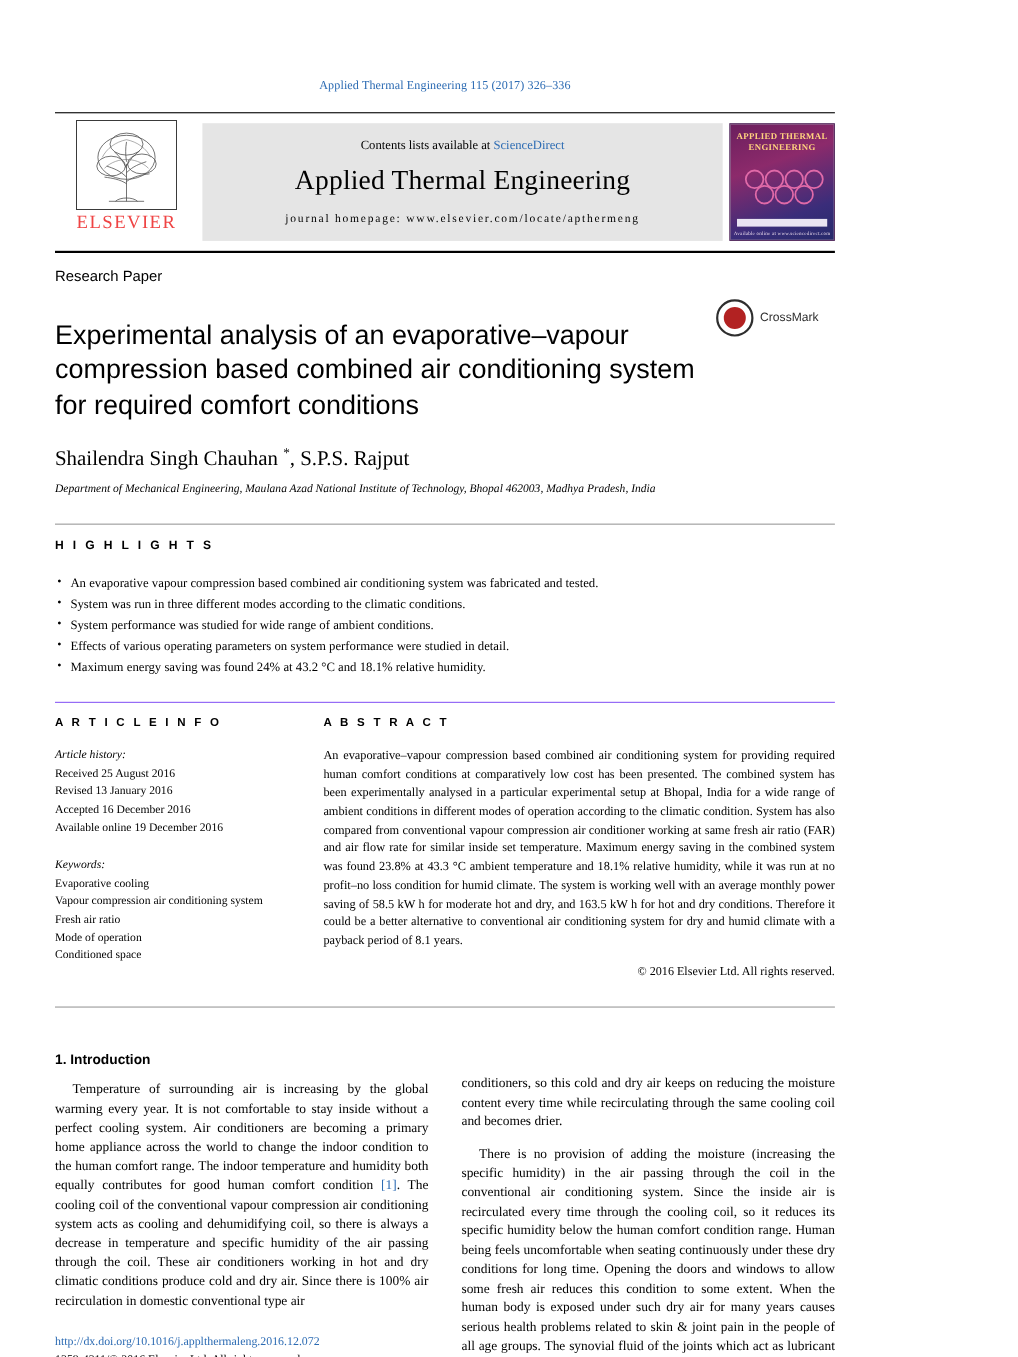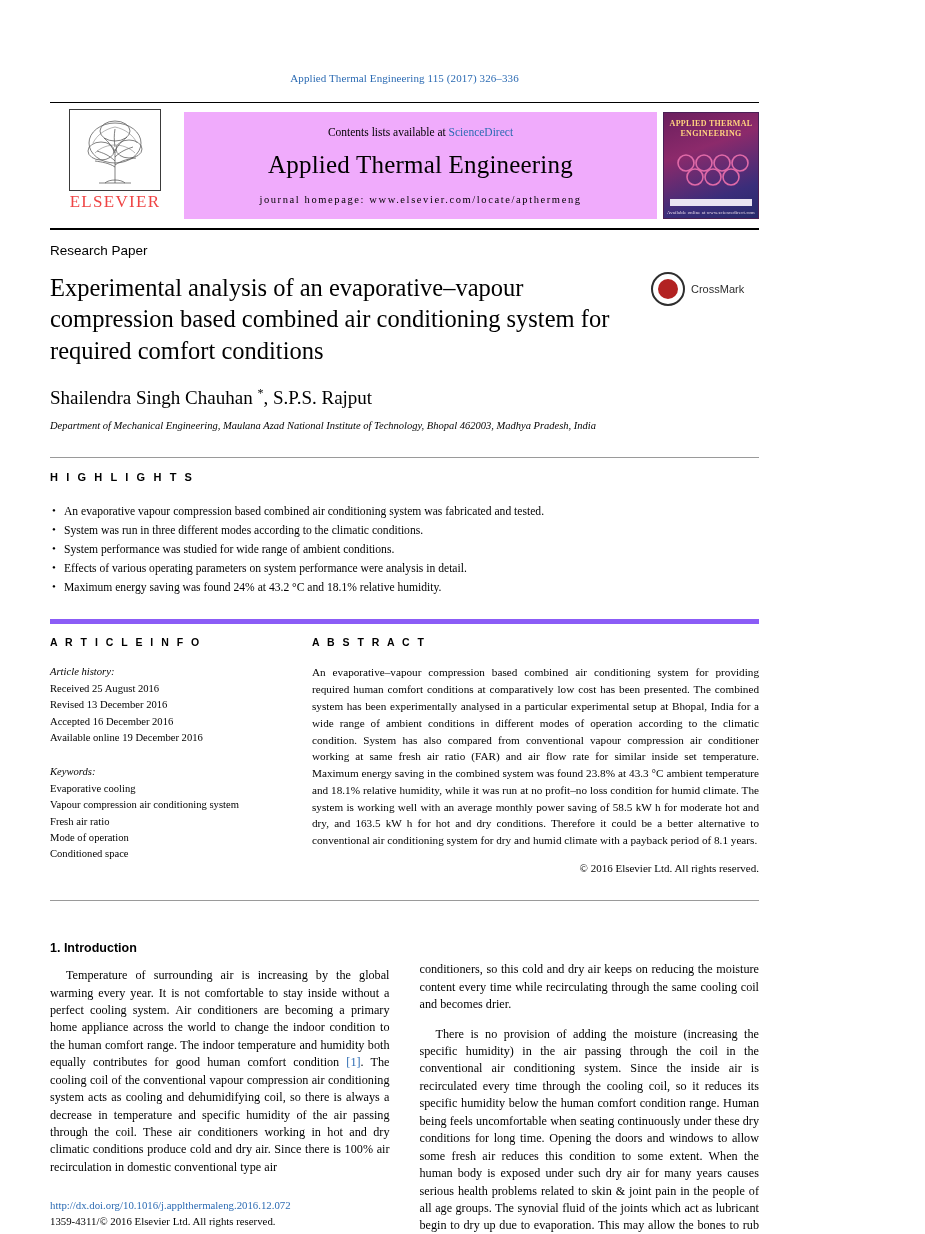--- a/index.html
+++ b/index.html
@@ -58,7 +58,7 @@
   }
   .journal-center {
     flex: 1 1 auto;
-    background: #f0abfc;
+    background: #e5e5e5;
     margin: 9px 6px 9px 4px;
     display: flex;
     flex-direction: column;

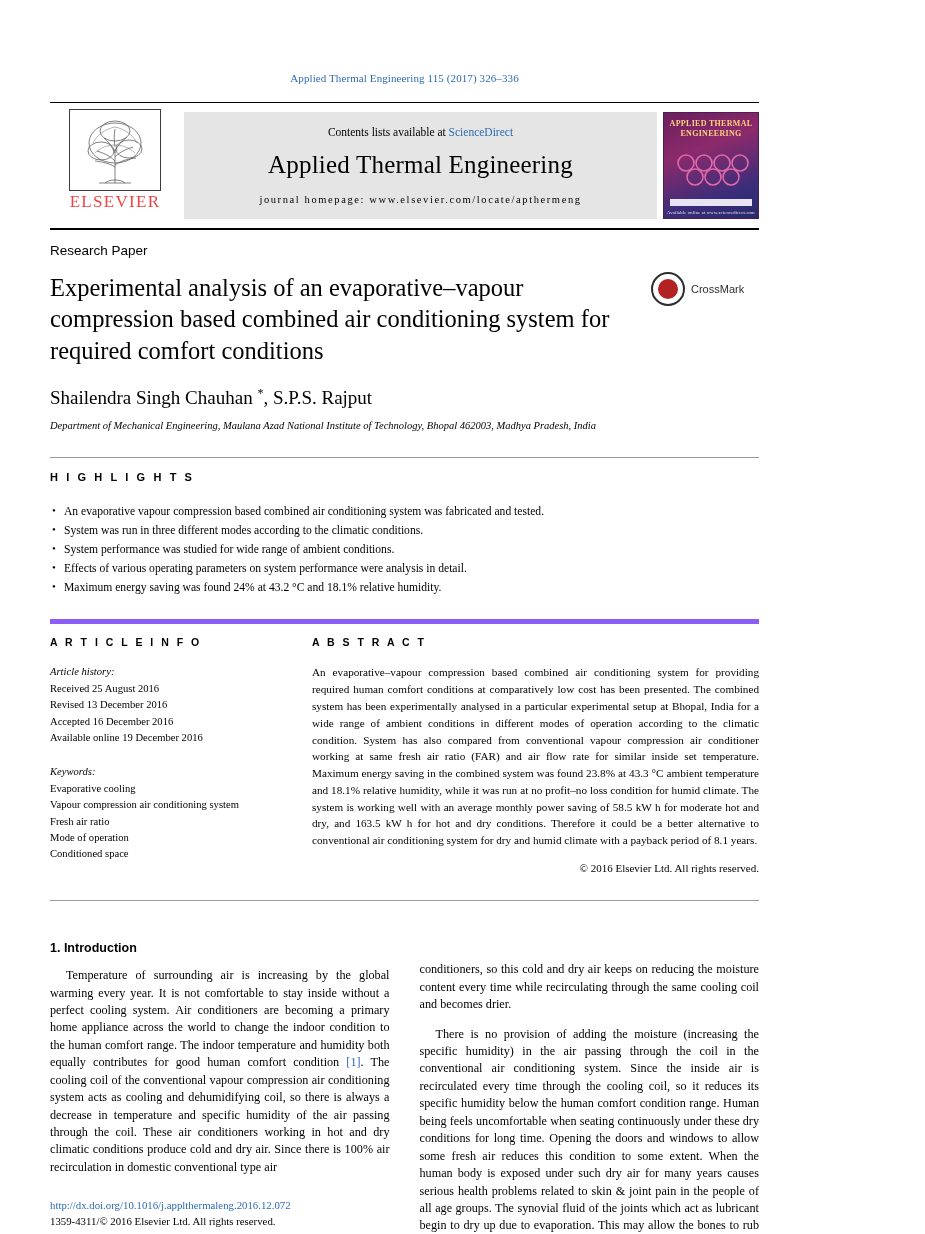--- a/index.html
+++ b/index.html
@@ -130,10 +130,10 @@
     margin-top: 13px;
   }
   .article-title {
-    font-family: Liberation Serif, serif;
+    font-family: Liberation Sans, sans-serif;
     font-size: 24.5px;
     line-height: 1.28;
-    margin-top: 14px;
+    margin-top: 32px;
     margin-right: 110px;
     font-weight: 400;
   }

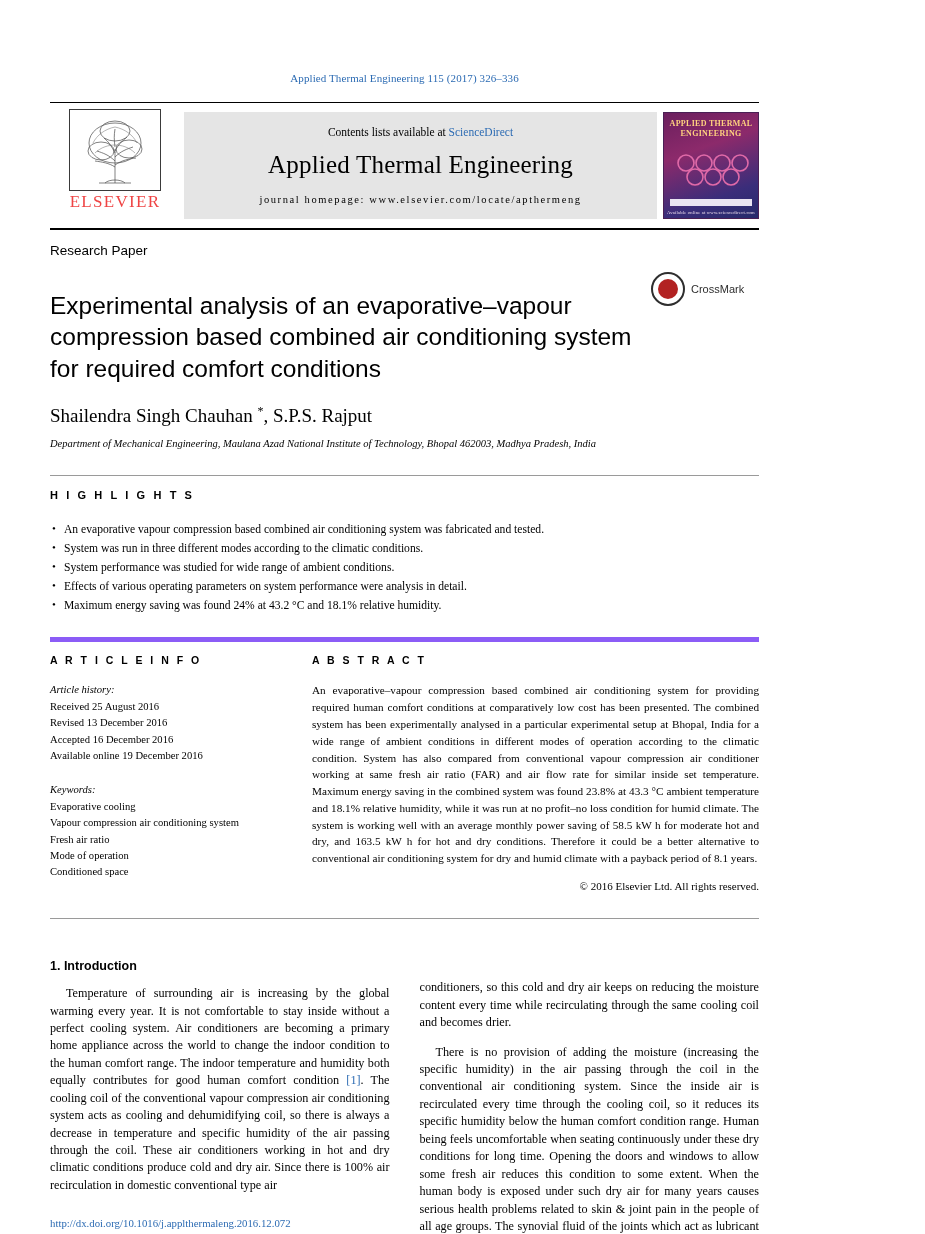--- a/index.html
+++ b/index.html
@@ -376,7 +376,7 @@
     <div class="hl">An evaporative vapour compression based combined air conditioning system was fabricated and tested.</div>
     <div class="hl">System was run in three different modes according to the climatic conditions.</div>
     <div class="hl">System performance was studied for wide range of ambient conditions.</div>
-    <div class="hl">Effects of various operating parameters on system performance were analysis in detail.</div>
+    <div class="hl">Effects of various operating parameters on system performance were studied in detail.</div>
     <div class="hl">Maximum energy saving was found 24% at 43.2 °C and 18.1% relative humidity.</div>
   </div>
 

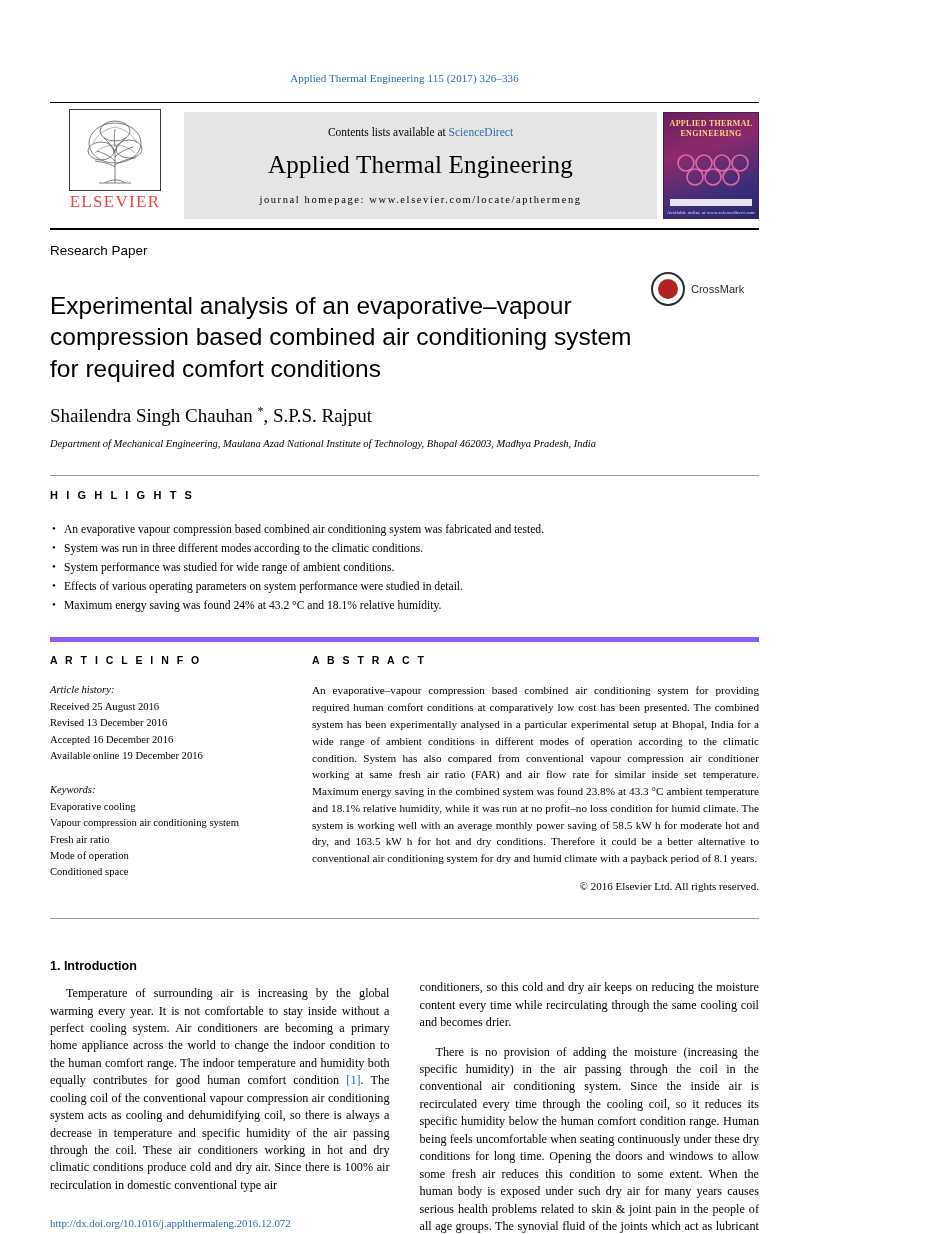--- a/index.html
+++ b/index.html
@@ -212,9 +212,9 @@
   .info-abstract {
     display: flex;
     margin-top: 22px;
-    border-top: 5px solid #8b5cf6;
+    border-top: 1px solid #8b5cf6;
     padding-top: 12px;
-    gap: 30px;
+    gap: 12px;
   }
   .col-info { width: 232px; flex: 0 0 232px; }
   .col-abs { flex: 1 1 auto; }

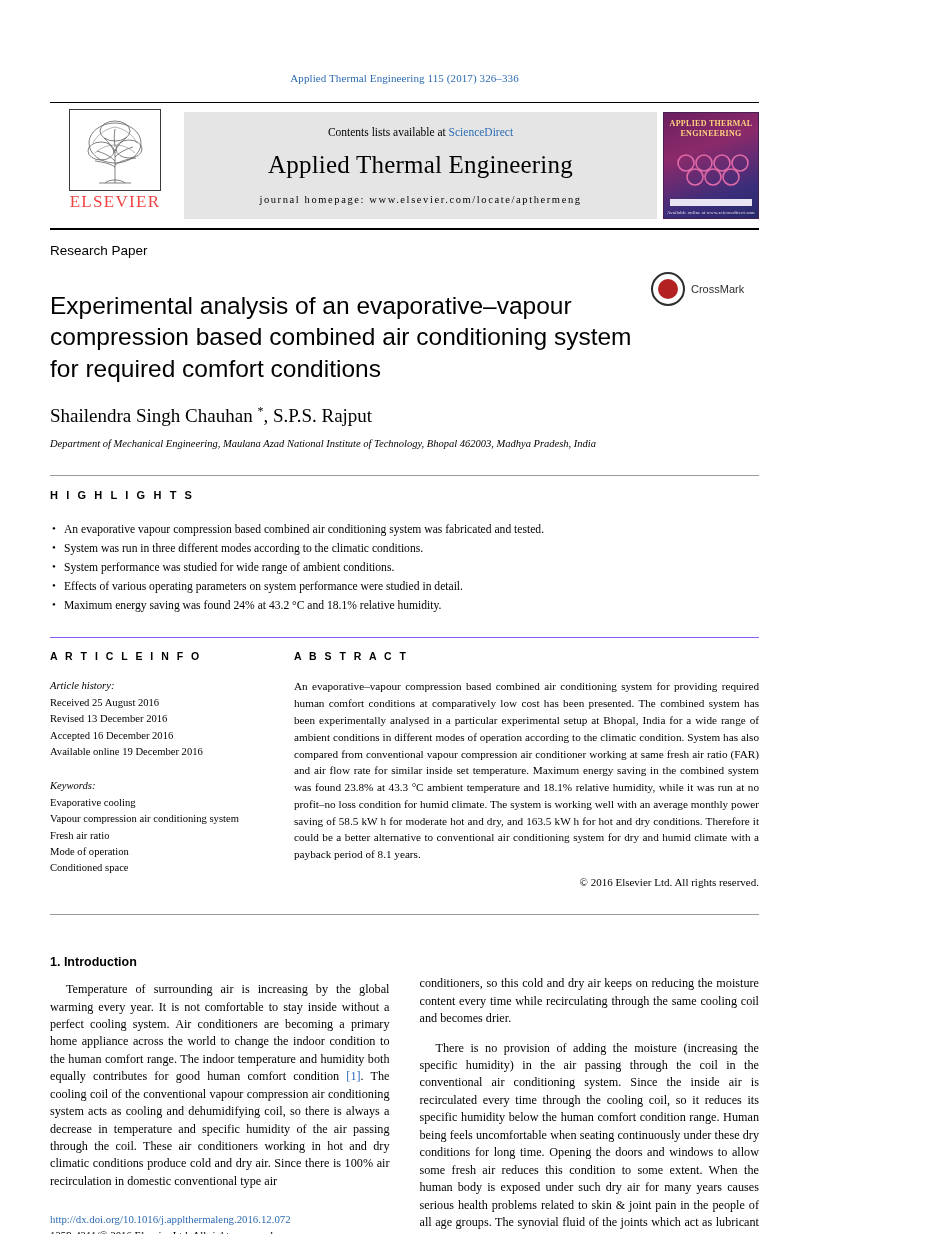--- a/index.html
+++ b/index.html
@@ -387,7 +387,7 @@
       <div class="info-block">
         <div class="lbl">Article history:</div>
         <div>Received 25 August 2016</div>
-        <div>Revised 13 December 2016</div>
+        <div>Revised 13 January 2016</div>
         <div>Accepted 16 December 2016</div>
         <div>Available online 19 December 2016</div>
       </div>

